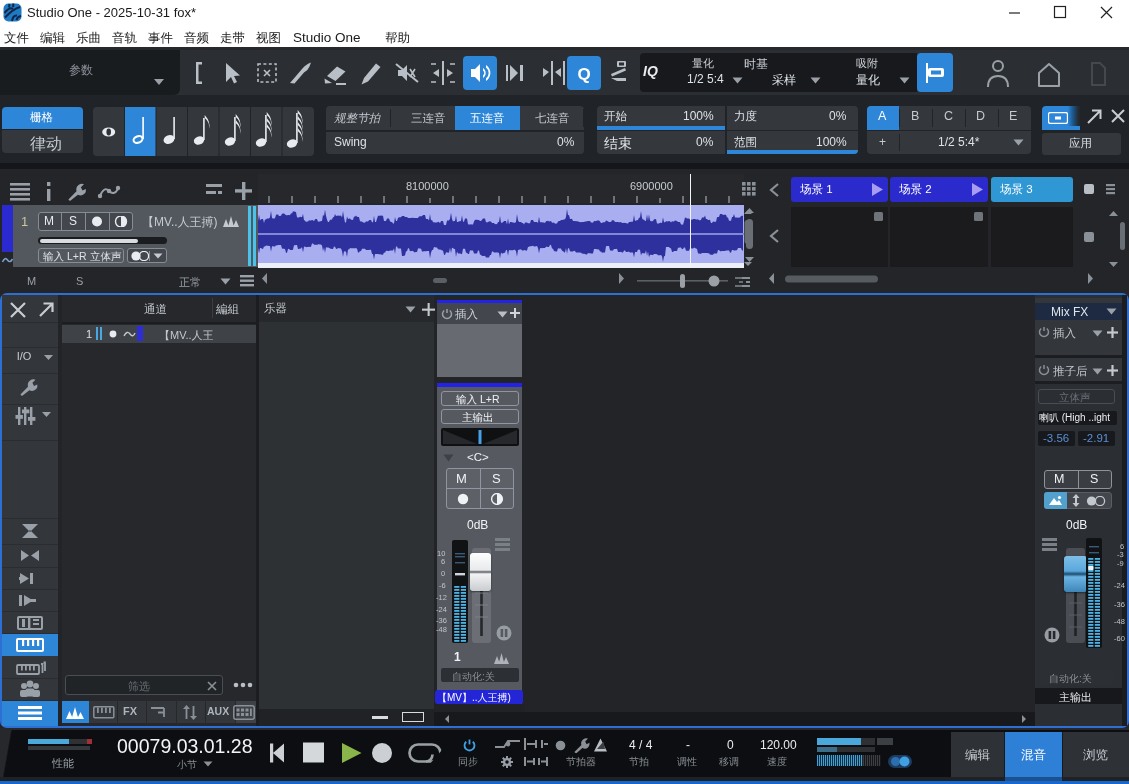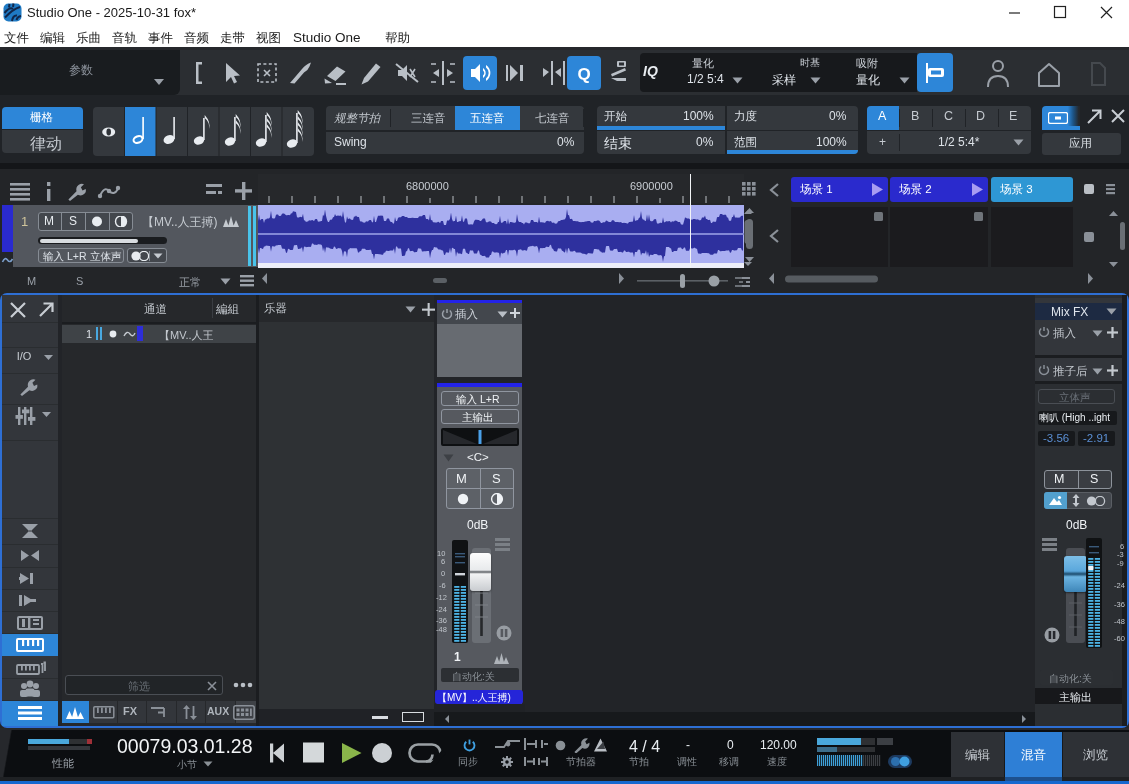--- a/index.html
+++ b/index.html
@@ -111,7 +111,7 @@
 <svg class="a" style="left:732px;top:77px" width="11" height="7">
       <path d="M0.5 0.5 L5.5 6.5 L10.5 0.5 Z" fill="#9aa0a8"></path>
     </svg>
-<div class="tx" style="left:800px;top:56px;font-size:10px;color:#c9ced4;">时基</div>
+<div class="tx" style="left:744px;top:56px;font-size:12px;color:#c9ced4;">时基</div>
 <div class="tx" style="left:772px;top:72px;font-size:12px;color:#dde2e8;">采样</div>
 <svg class="a" style="left:810px;top:77px" width="11" height="7">
       <path d="M0.5 0.5 L5.5 6.5 L10.5 0.5 Z" fill="#9aa0a8"></path>

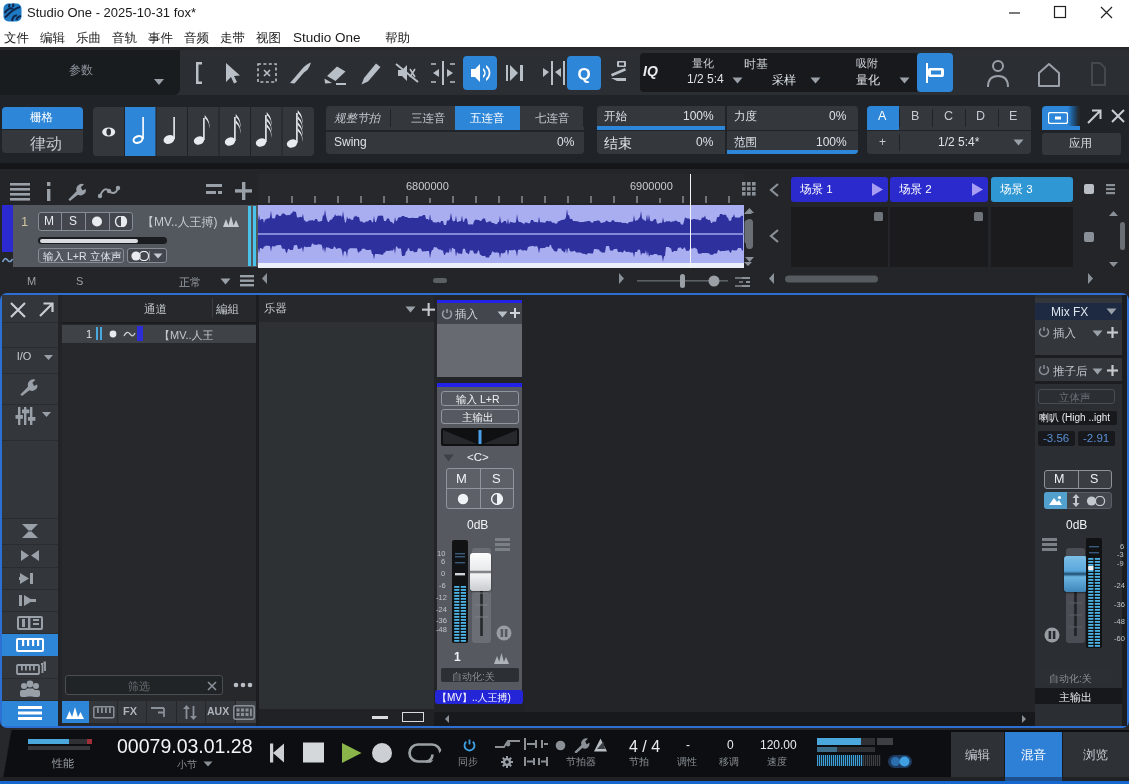--- a/index.html
+++ b/index.html
@@ -286,7 +286,7 @@
 </svg>
 
 <div class="a" style="left:258px;top:174px;width:486px;height:29px;background:#26282b;"></div>
-<div class="tx" style="left:406px;top:180px;font-size:11px;color:#c8cdd3;">6800000</div>
+<div class="tx" style="left:406px;top:180px;font-size:11px;color:#c8cdd3;">8100000</div>
 <div class="tx" style="left:630px;top:180px;font-size:11px;color:#c8cdd3;">6900000</div>
 <svg class="a" style="left:258px;top:196px" width="486" height="8">
   <g stroke="#b9bec4" stroke-width="1">

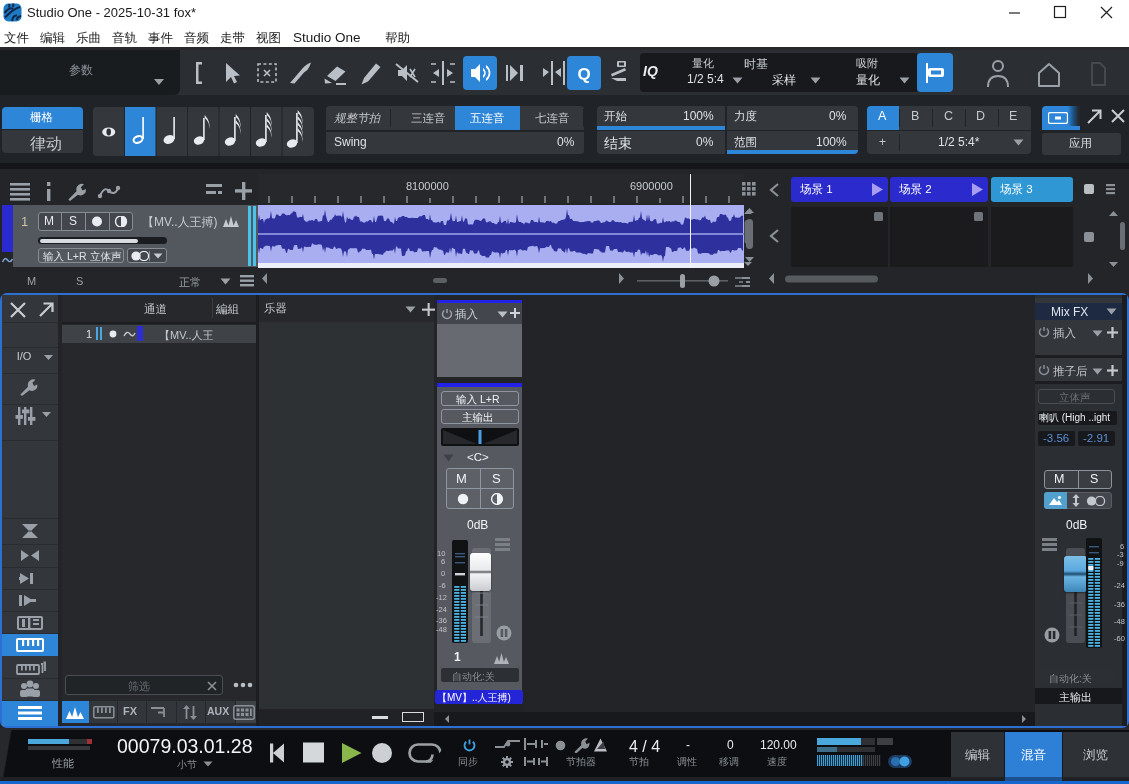--- a/index.html
+++ b/index.html
@@ -1031,7 +1031,7 @@
       <path d="M25 11 L31.5 3.5 L33 11 Z" fill="#3c3f44"></path>
 </svg>
 <div class="tx" style="left:566px;top:755px;font-size:10px;color:#8a9096;">节拍器</div>
-<div class="tx" style="left:629px;top:738px;font-size:16px;color:#e8ecf0;">4 / 4</div>
+<div class="tx" style="left:629px;top:738px;font-size:12px;color:#e8ecf0;">4 / 4</div>
 <div class="tx" style="left:629px;top:755px;font-size:10px;color:#8a9096;">节拍</div>
 <div class="tx" style="left:686px;top:738px;font-size:12px;color:#e8ecf0;">-</div>
 <div class="tx" style="left:677px;top:755px;font-size:10px;color:#8a9096;">调性</div>

